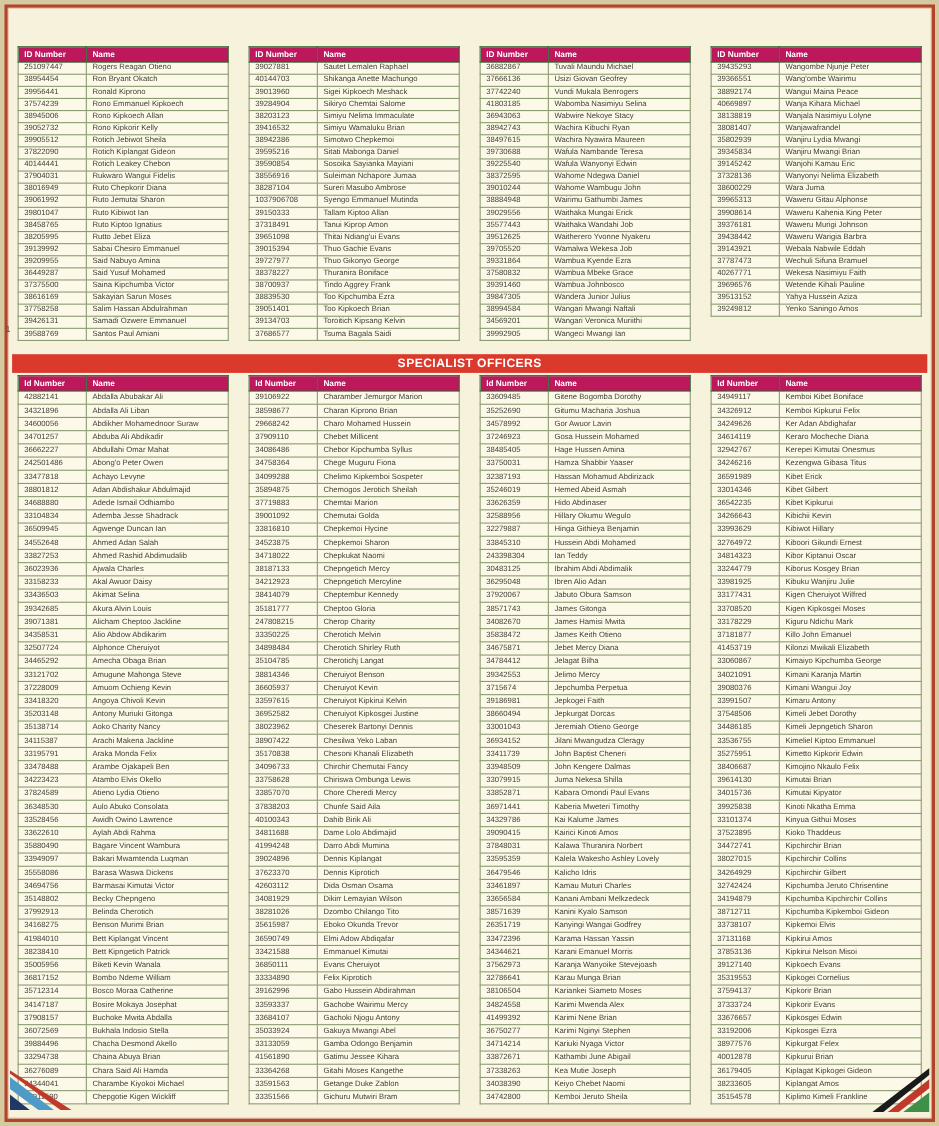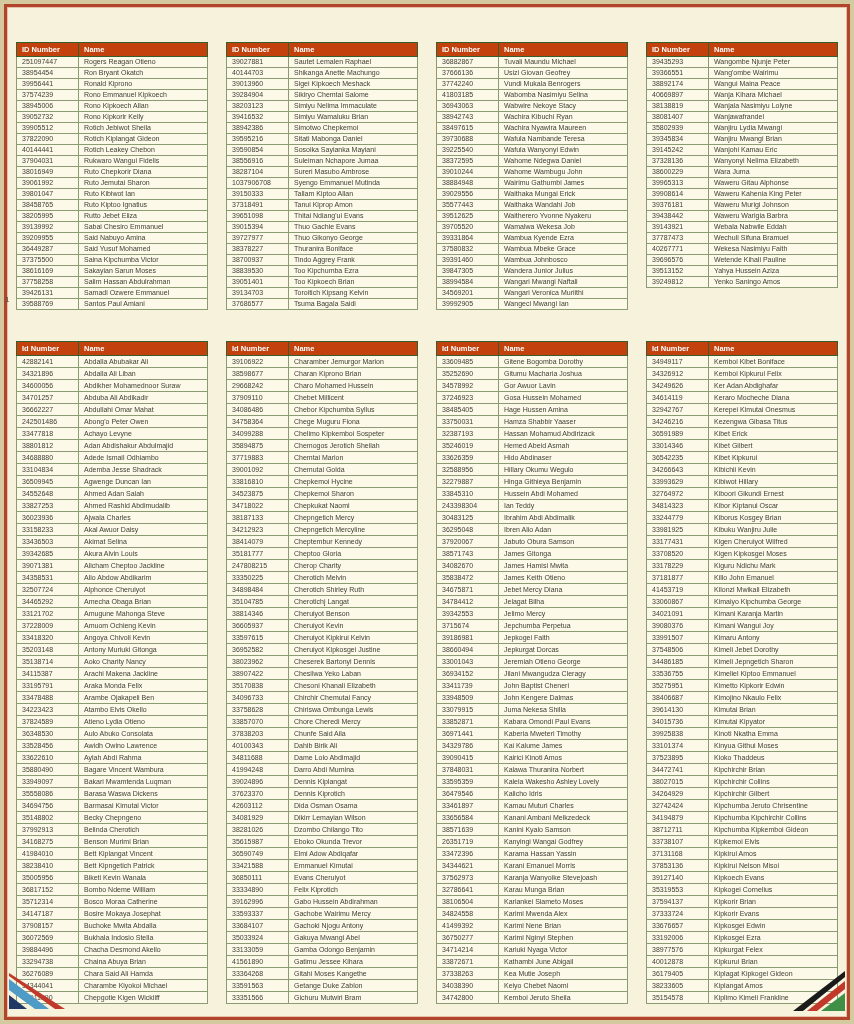--- a/index.html
+++ b/index.html
@@ -29,7 +29,7 @@
     table-layout:fixed;
   }
   table.roster th{
-    background:#c2410c;color:#ffffff;
+    background:#be185d;color:#ffffff;
     font-size:7.5px;font-weight:bold;text-align:left;
     padding:2px 0 2px 5px;height:9px;
     border:1px solid #35602e;

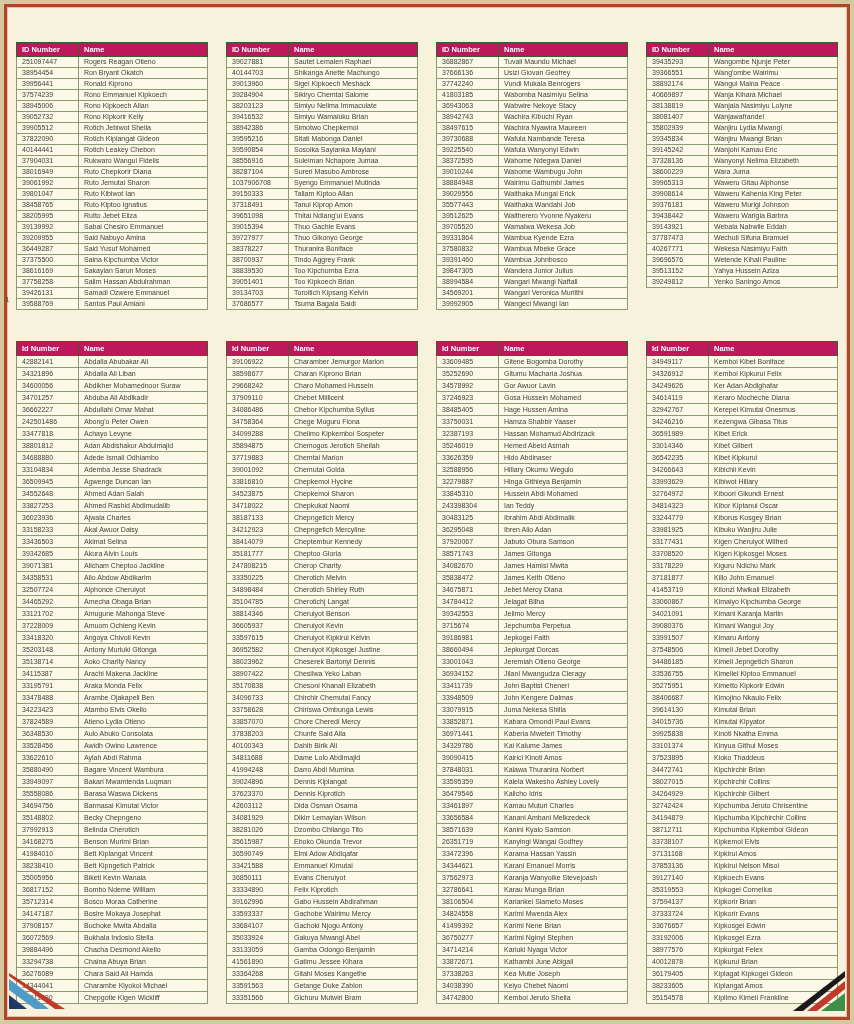--- a/index.html
+++ b/index.html
@@ -485,6 +485,9 @@
       </table>
   </div>
 
+  <div class="banner">
+    <span>SPECIALIST OFFICERS</span>
+  </div>
 
   <div class="grid grid-bottom">
     <table class="roster">

